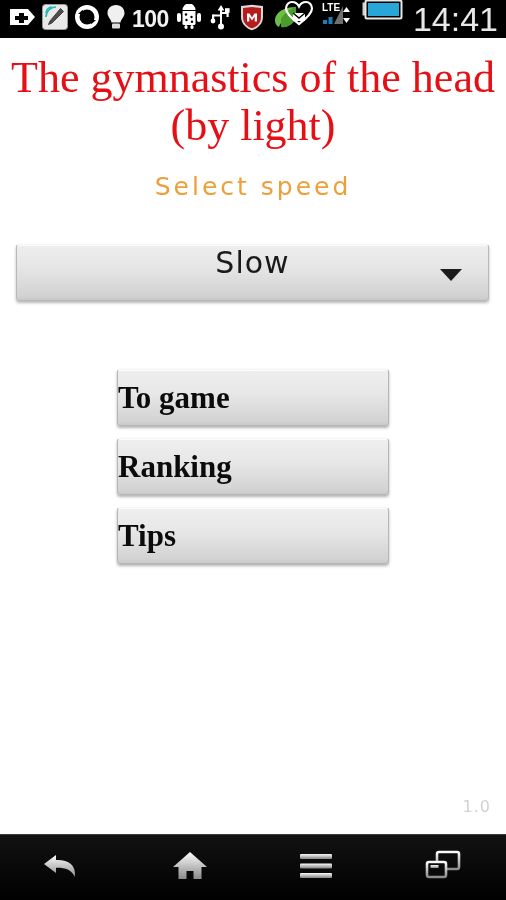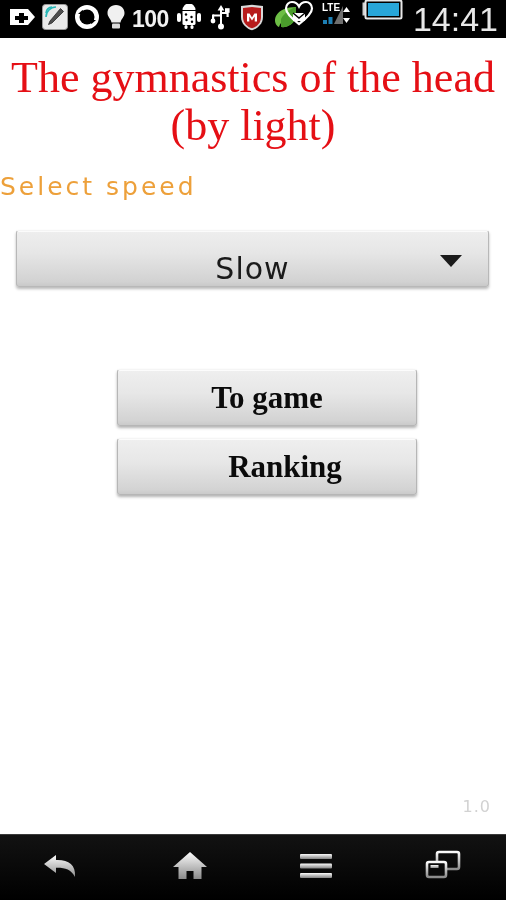--- a/index.html
+++ b/index.html
@@ -60,6 +60,7 @@
   }
   #select-speed-label {
     margin-top:22px;
+    text-align:center;
     color:#eda03a;
     font-family:"DejaVu Sans", sans-serif;
     font-size:25px;

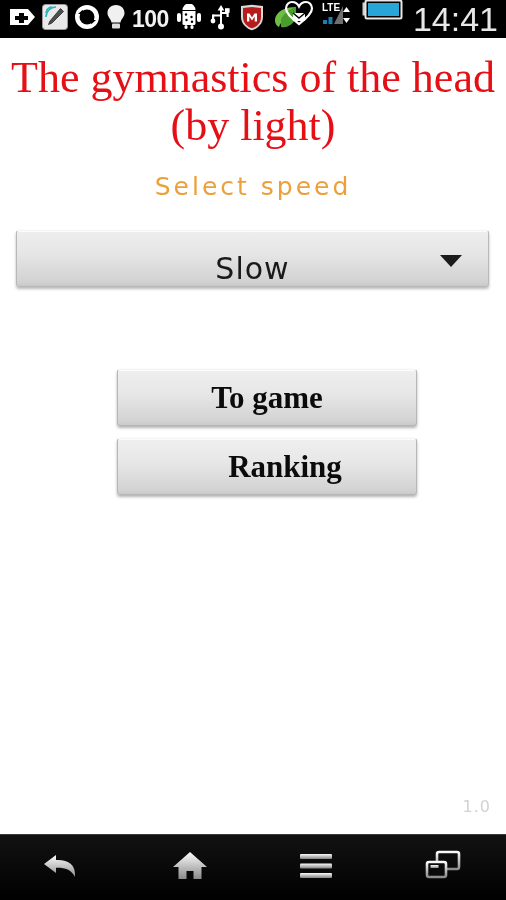--- a/index.html
+++ b/index.html
@@ -70,14 +70,14 @@
 
   
   #speed-spinner {
-    position:absolute; left:16px; top:192px;
+    position:absolute; left:16px; top:206px;
     width:473px; height:57px;
     background:linear-gradient(to bottom,#eeeeee 0%, #e6e6e6 40%, #d2d2d2 92%, #c9c9c9 100%);
     border:1px solid #b8b8b8;
     border-top-color:#f4f4f4;
     border-radius:3px;
     box-shadow:0 2px 3px rgba(0,0,0,0.28), inset 0 1px 0 rgba(255,255,255,0.75);
-    display:flex; align-items:flex-end; justify-content:center;
+    display:flex; align-items:flex-start; justify-content:center;
     cursor:pointer;
   }
   #speed-value {

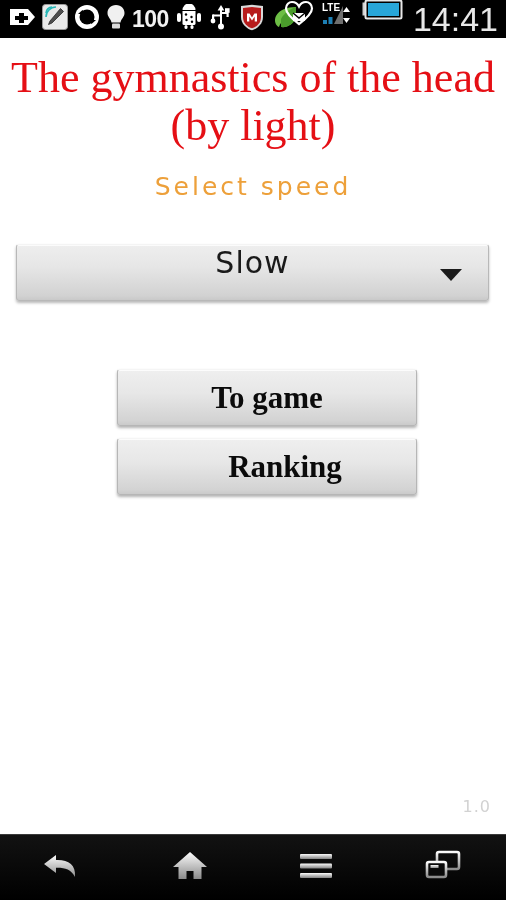--- a/index.html
+++ b/index.html
@@ -98,13 +98,13 @@
   
   .menu-button {
     position:absolute; left:117px;
-    width:300px; height:57px;
+    width:272px; height:57px;
     background:linear-gradient(to bottom,#efefef 0%, #e7e7e7 42%, #d3d3d3 92%, #cacaca 100%);
     border:1px solid #b6b6b6;
     border-top-color:#f5f5f5;
     border-radius:3px;
     box-shadow:0 2px 3px rgba(0,0,0,0.30), inset 0 1px 0 rgba(255,255,255,0.8);
-    display:flex; align-items:center; justify-content:center;
+    display:flex; align-items:center; justify-content:flex-start;
     cursor:pointer;
   }
   .menu-button span {

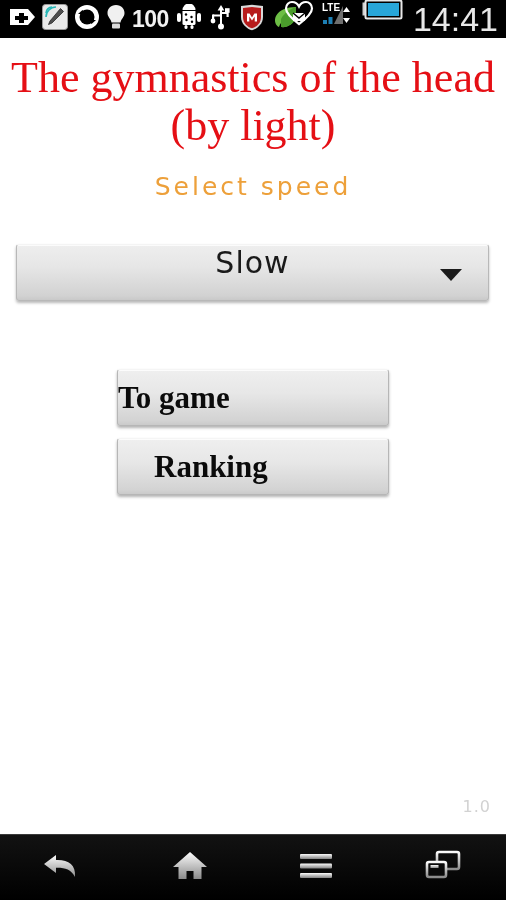--- a/index.html
+++ b/index.html
@@ -114,7 +114,7 @@
     color:#0b0b0b;
   }
   #btn-to-game  { top:331px; }
-  #btn-ranking  { top:400px;padding-left:36px; }
+  #btn-ranking  { top:400px; }
   #btn-tips     { top:469px; }
 
   #version-label {

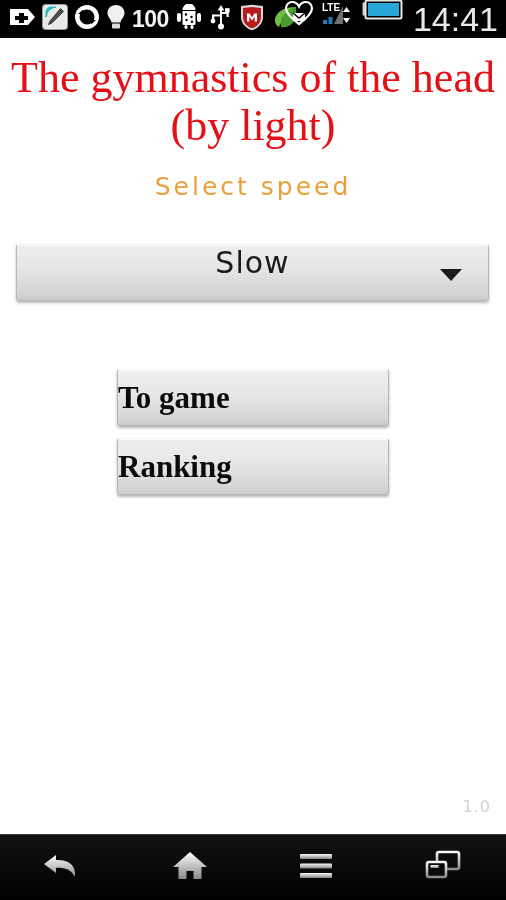--- a/index.html
+++ b/index.html
@@ -277,6 +277,9 @@
     </div>
     <div class="menu-button" id="btn-ranking">
       <span>Ranking</span>
+    </div>
+    <div class="menu-button" id="btn-tips">
+      <span>Tips</span>
     </div>
 
     <div id="version-label">1.0</div>

